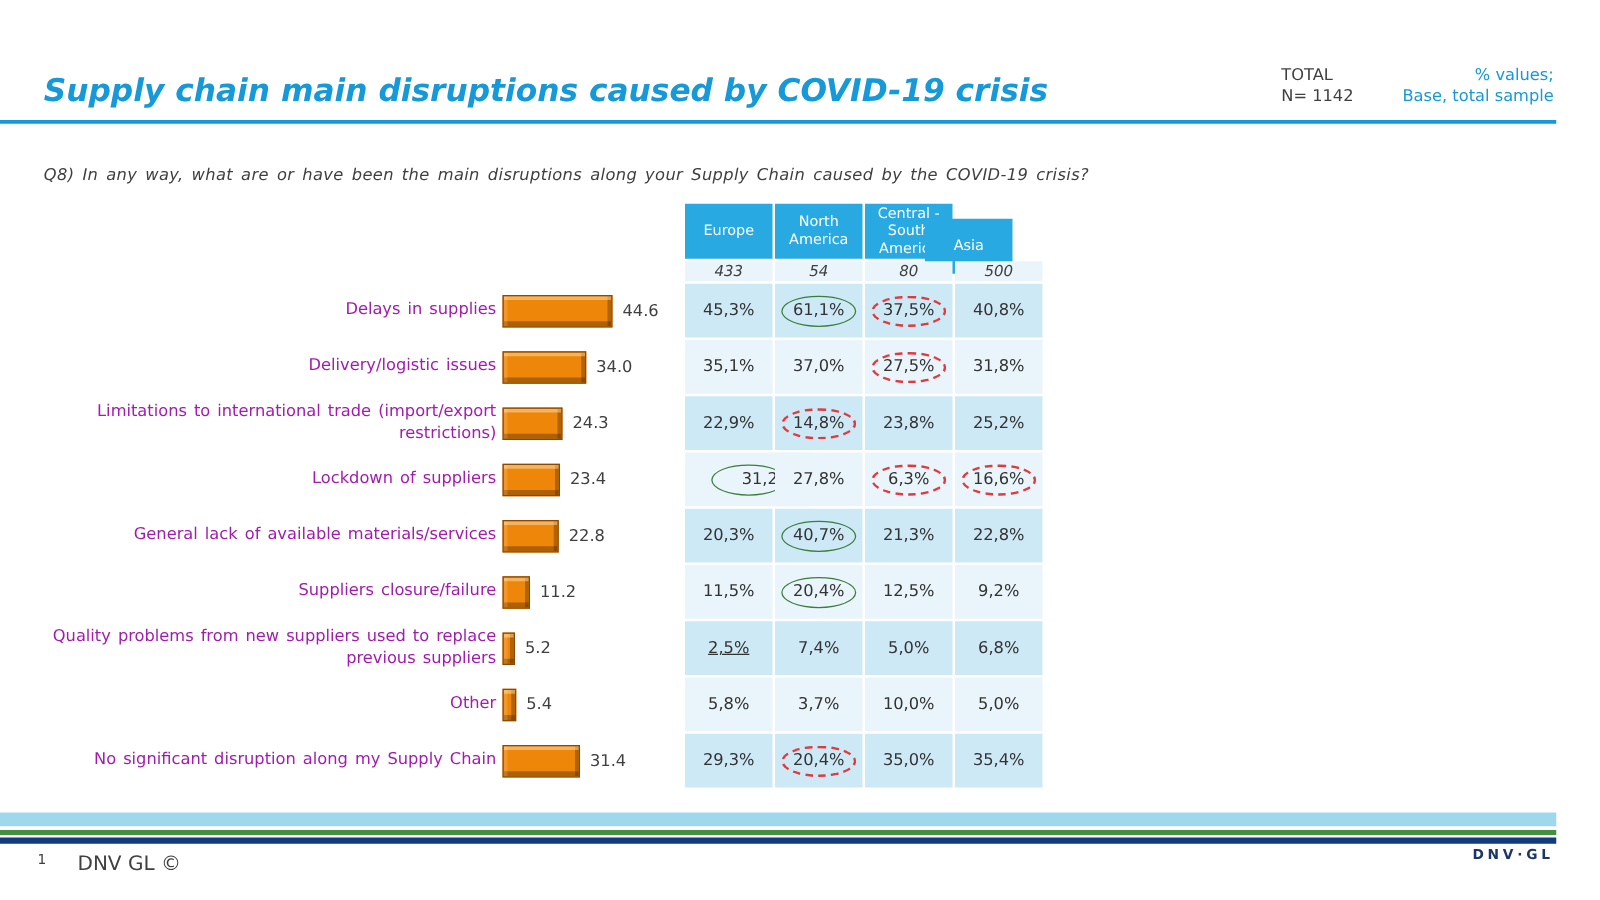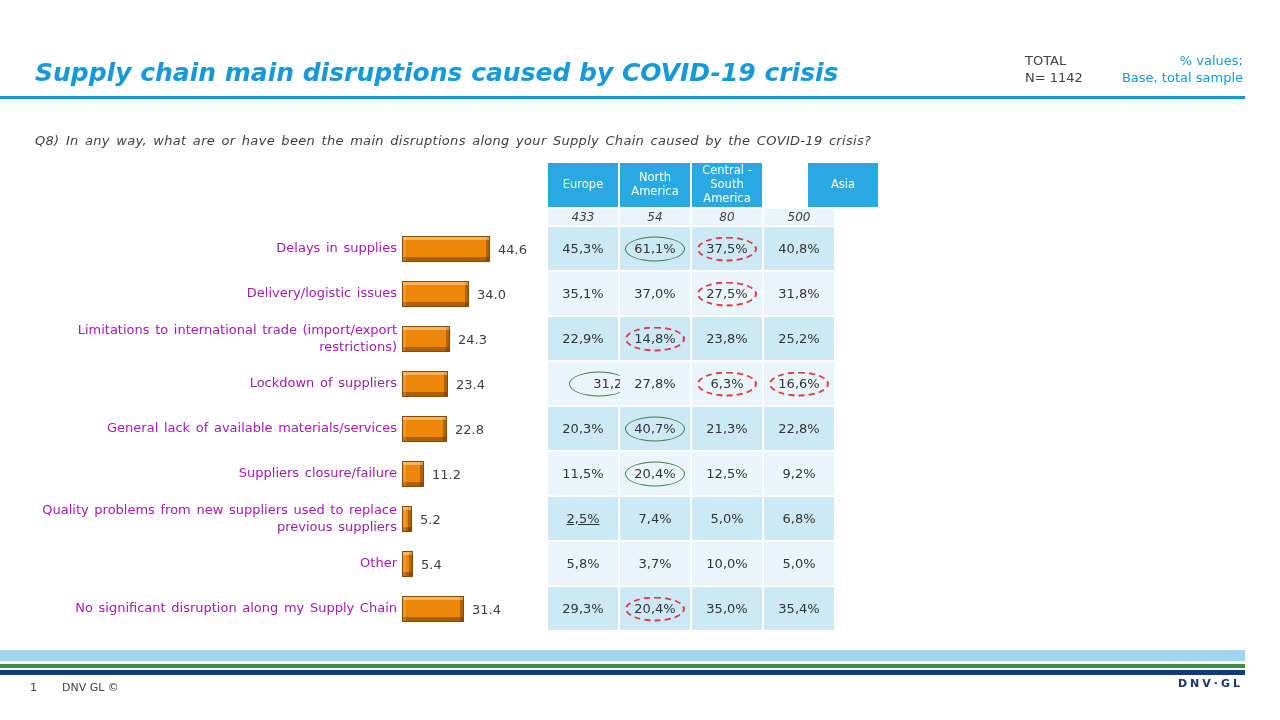--- a/index.html
+++ b/index.html
@@ -97,7 +97,7 @@
       <div class="hcell" style="left: 548px;">Europe</div>
       <div class="hcell" style="left: 620px;">North America</div>
       <div class="hcell" style="left: 692px;">Central - South America</div>
-      <div class="hcell" style="left: 808px;">Asia</div>
+      <div class="hcell" style="left: 740px; margin-top: 12px;">Asia</div>
       <div class="bcell" style="left: 548px;">433</div>
       <div class="bcell" style="left: 620px;">54</div>
       <div class="bcell" style="left: 692px;">80</div>

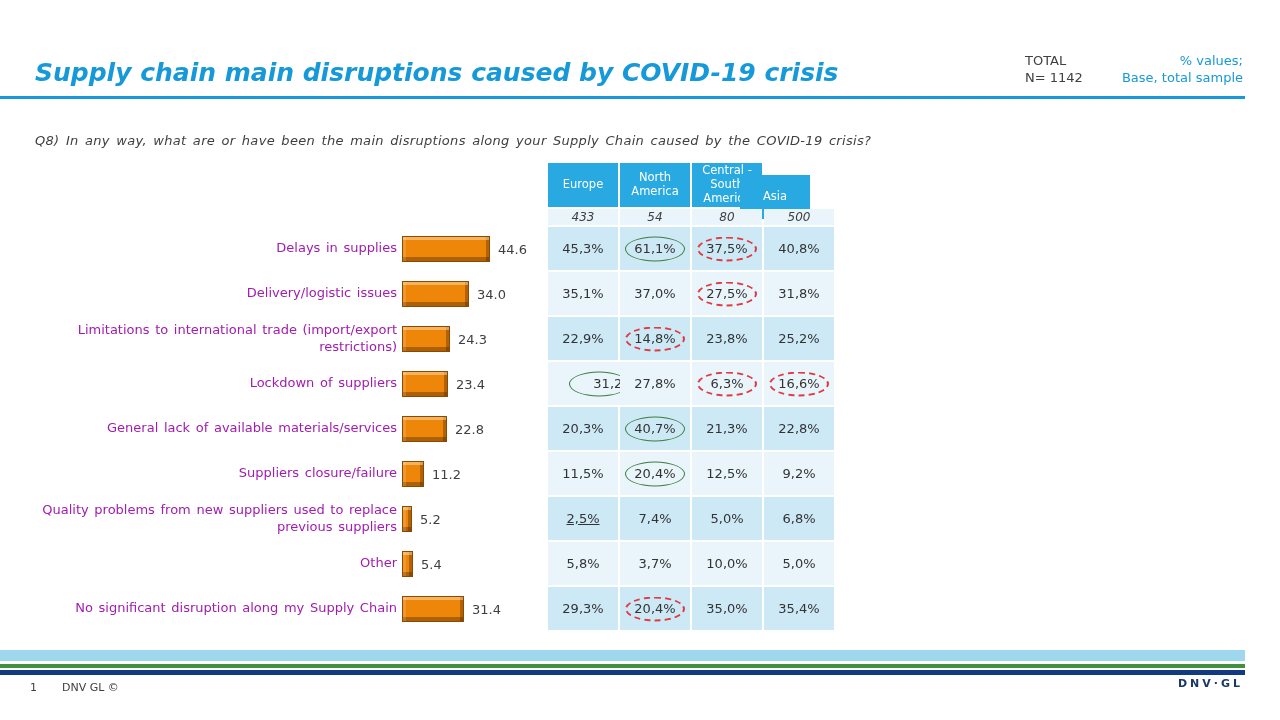--- a/index.html
+++ b/index.html
@@ -66,7 +66,7 @@
   .stripe.green{top:664px;height:4px;background:var(--s2,#418f3f);}
   .stripe.navy{top:670px;height:5px;background:var(--s3,#123a80);}
   .page-num{position:absolute;left:30px;top:681px;font-size:11px;color:#404040;}
-  .copyright{position:absolute;left:62px;top:681px;font-size:11px;color:#404040;}
+  .copyright{position:absolute;left:62px;top:681px;font-size:16px;color:#404040;}
   .logo{
     position:absolute;right:37px;top:677px;
     font-size:11px;font-weight:600;letter-spacing:3px;color:var(--logo,#1b3668);

